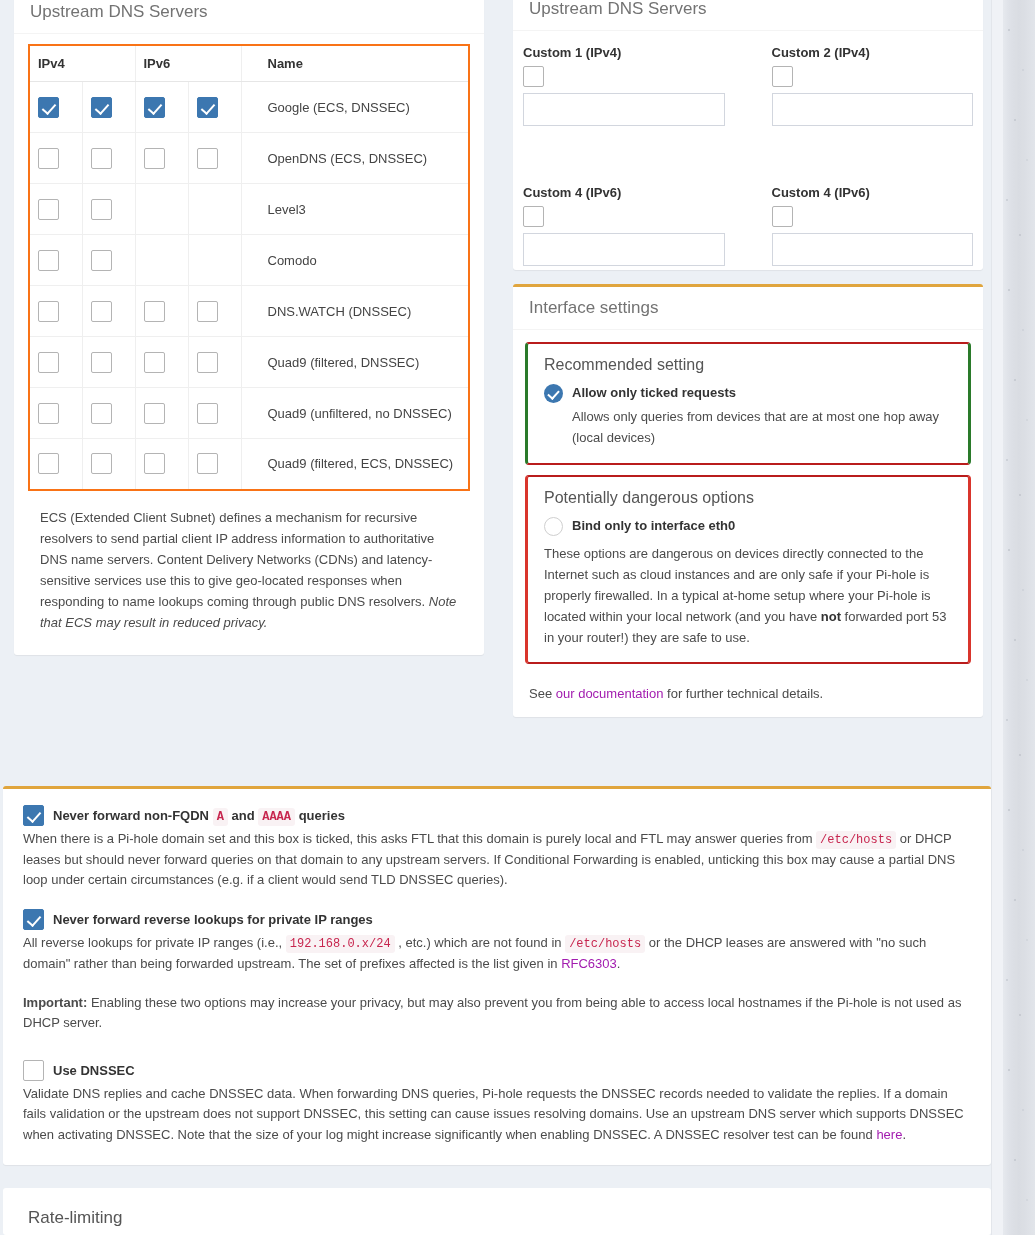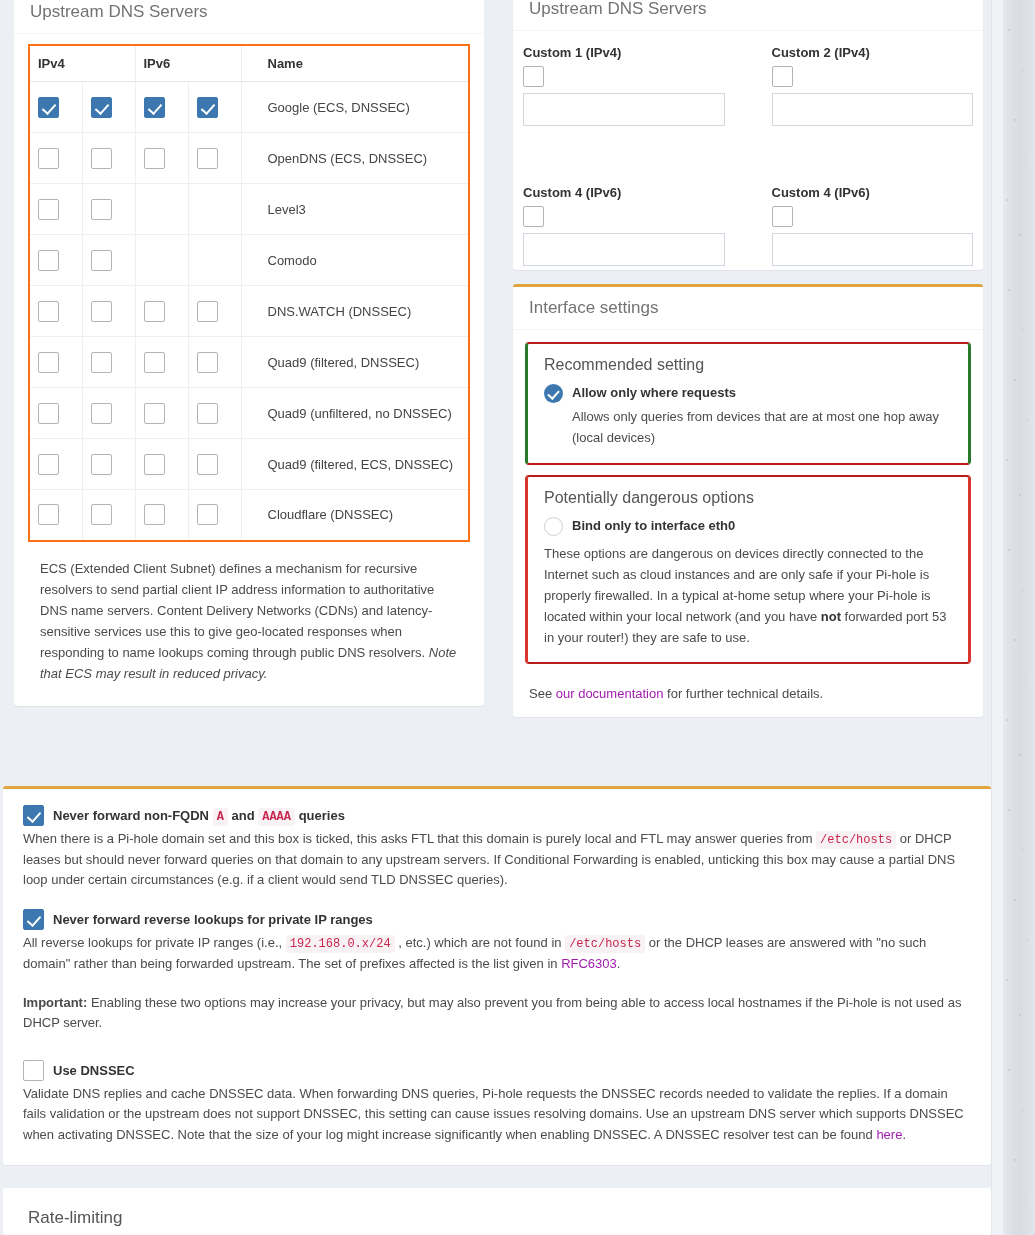--- a/index.html
+++ b/index.html
@@ -446,7 +446,7 @@
         <h4 class="inner-title">Recommended setting</h4>
         <div class="opt-row">
           <span class="radio-on"></span>
-          <span class="opt-label">Allow only where requests</span>
+          <span class="opt-label">Allow only ticked requests</span>
         </div>
         <div class="opt-sub">Allows only queries from devices that are at most one hop away (local devices)</div>
       </div>

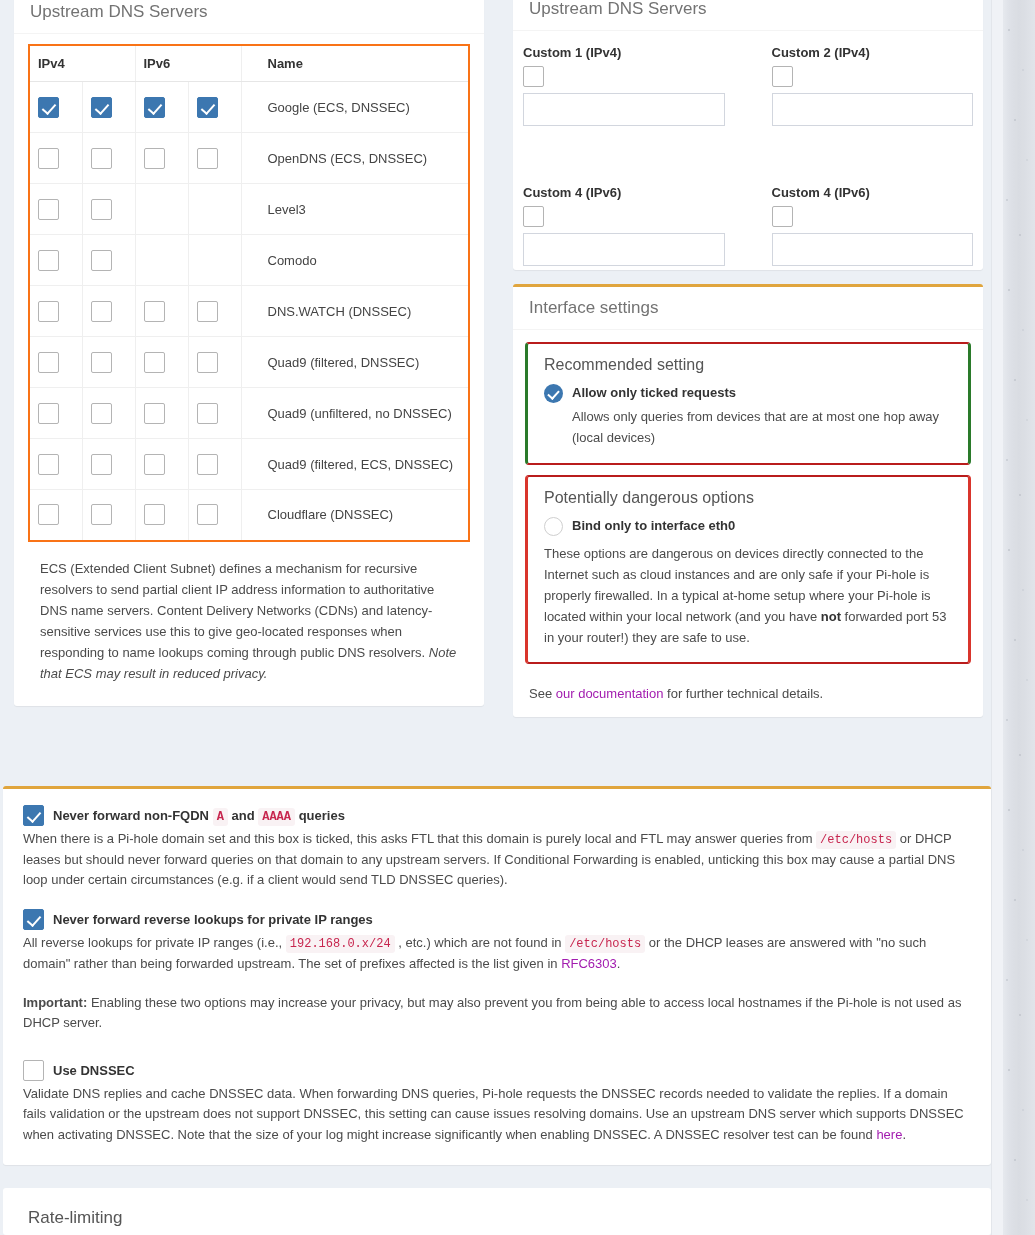--- a/index.html
+++ b/index.html
@@ -384,13 +384,6 @@
                 <td class="cb-col"><span class="cbx"></span></td>
                 <td class="cb-col"><span class="cbx"></span></td>
                 <td class="name-cell">Quad9 (filtered, ECS, DNSSEC)</td>
-              </tr>
-              <tr>
-                <td class="cb-col"><span class="cbx"></span></td>
-                <td class="cb-col"><span class="cbx"></span></td>
-                <td class="cb-col"><span class="cbx"></span></td>
-                <td class="cb-col"><span class="cbx"></span></td>
-                <td class="name-cell">Cloudflare (DNSSEC)</td>
               </tr>
             </tbody>
         </table>

